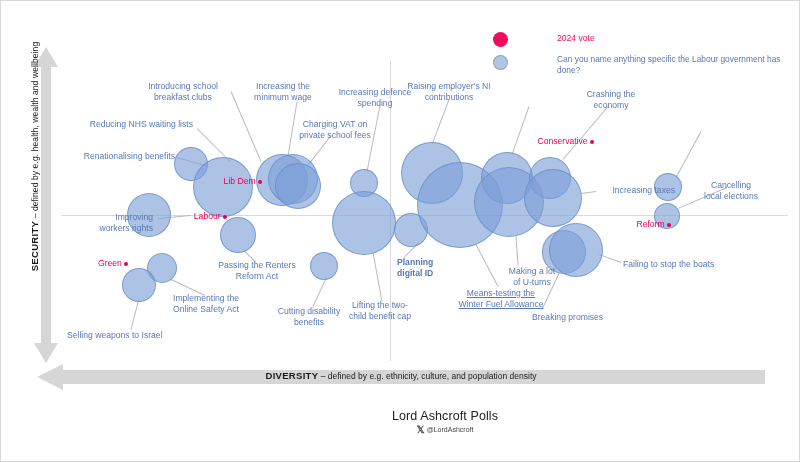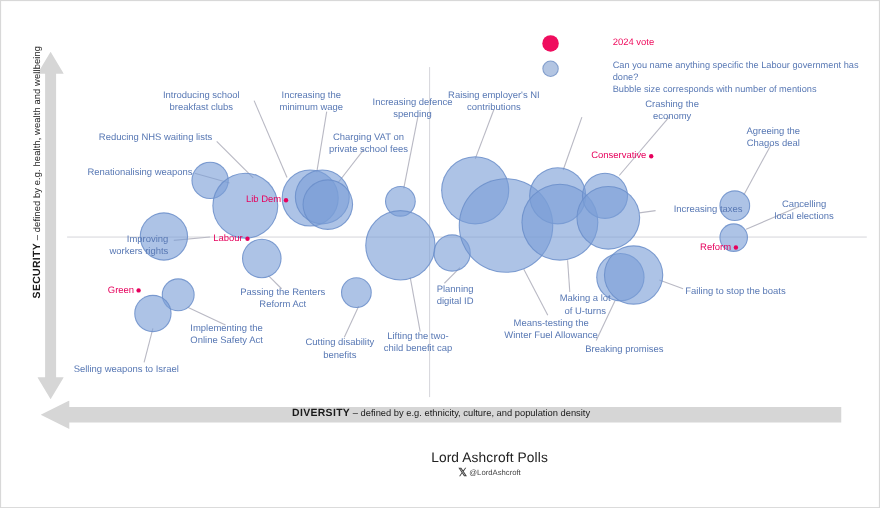--- a/index.html
+++ b/index.html
@@ -212,7 +212,6 @@
       <div class="leg-swatch dot-blue"></div>
       <div>
         <div class="leg-text">Can you name anything specific the Labour government has done?</div>
-        <div class="leg-text it">Bubble size corresponds with number of mentions</div>
       </div>
     </div>
   </div>

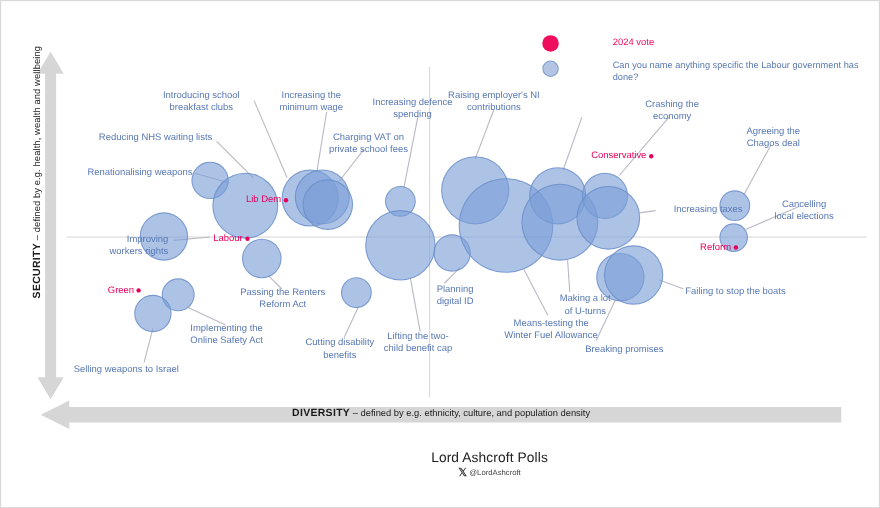--- a/index.html
+++ b/index.html
@@ -183,8 +183,6 @@
 contributions</div>
       <div class="lbl c" style="left: 573px; top: 88px; width: 74px;">Crashing the
 economy</div>
-      <div class="lbl c" style="left: 664px; top: 113px; width: 76px;">Agreeing the
-Chagos deal</div>
       <div class="lbl l" style="left: 596px; top: 184px; width: 78px; text-align: right;">Increasing taxes</div>
       <div class="lbl c" style="left: 690px; top: 179px; width: 80px;">Cancelling
 local elections</div>

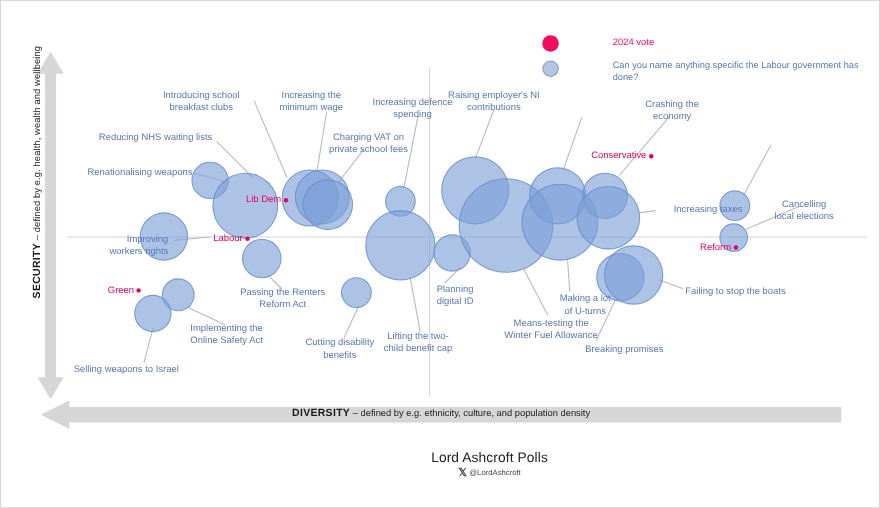--- a/index.html
+++ b/index.html
@@ -158,7 +158,7 @@
       <div class="bubble" title="Failing to stop the boats" style="left: 548px; top: 222px; width: 54px; height: 54px;"></div>
       <div class="bubble" title="Agreeing the Chagos deal" style="left: 653px; top: 172px; width: 28px; height: 28px;"></div>
       <div class="bubble" title="Cancelling local elections" style="left: 653px; top: 202px; width: 26px; height: 26px;"></div>
-      <div class="lbl r" style="left: 70px; top: 150px; width: 104px;">Renationalising weapons</div>
+      <div class="lbl r" style="left: 70px; top: 150px; width: 104px;">Renationalising benefits</div>
       <div class="lbl r" style="left: 68px; top: 118px; width: 124px;">Reducing NHS waiting lists</div>
       <div class="lbl c" style="left: 136px; top: 80px; width: 92px;">Introducing school
 breakfast clubs</div>

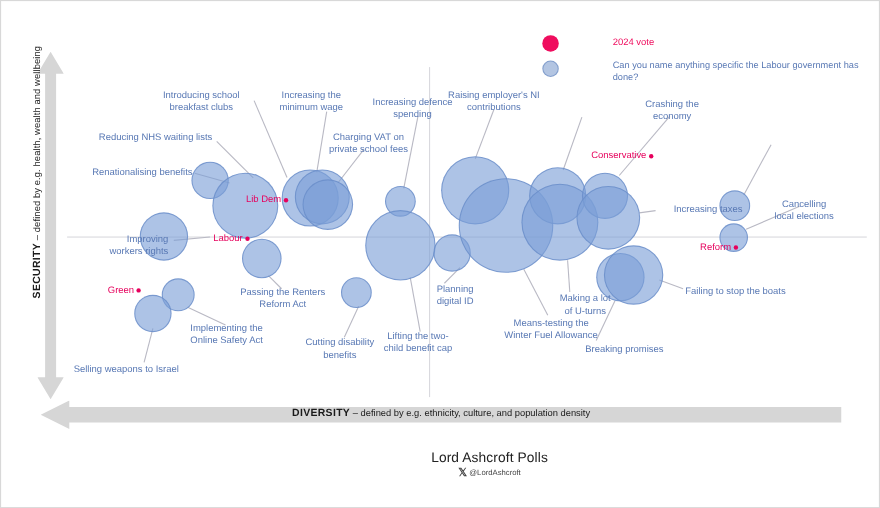--- a/index.html
+++ b/index.html
@@ -186,7 +186,7 @@
       <div class="lbl l" style="left: 596px; top: 184px; width: 78px; text-align: right;">Increasing taxes</div>
       <div class="lbl c" style="left: 690px; top: 179px; width: 80px;">Cancelling
 local elections</div>
-      <div class="lbl l" style="left: 396px; top: 256px; width: 60px;">Planning
+      <div class="lbl l" style="left: 396px; top: 256px; width: 60px; font-weight: bold;">Planning
 digital ID</div>
       <div class="lbl c" style="left: 496px; top: 265px; width: 70px; text-align: center;">Making a lot
 of U-turns</div>

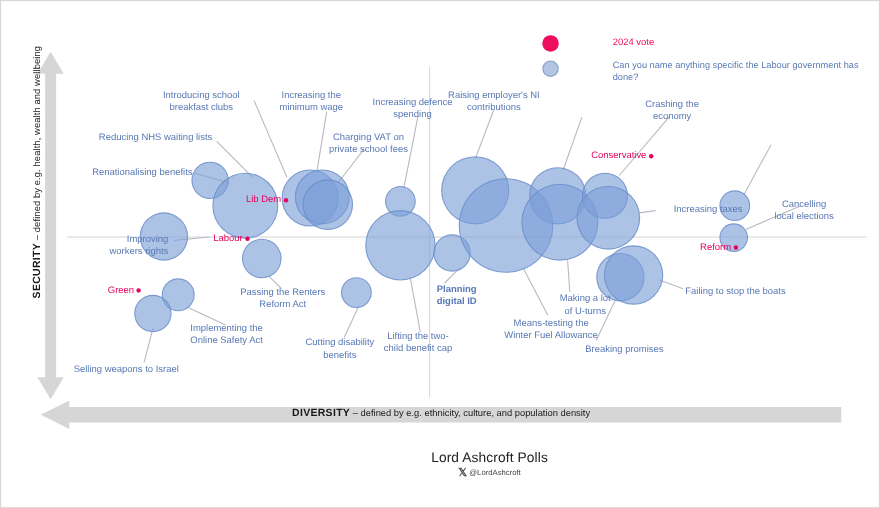--- a/index.html
+++ b/index.html
@@ -190,7 +190,7 @@
 digital ID</div>
       <div class="lbl c" style="left: 496px; top: 265px; width: 70px; text-align: center;">Making a lot
 of U-turns</div>
-      <div class="lbl c" style="left: 446px; top: 287px; width: 108px;">Means-testing the
+      <div class="lbl c" style="left: 446px; top: 287px; width: 108px; text-decoration: underline;">Means-testing the
 Winter Fuel Allowance</div>
       <div class="lbl l" style="left: 531px; top: 311px; width: 92px;">Breaking promises</div>
       <div class="lbl l" style="left: 622px; top: 258px; width: 110px;">Failing to stop the boats</div>

